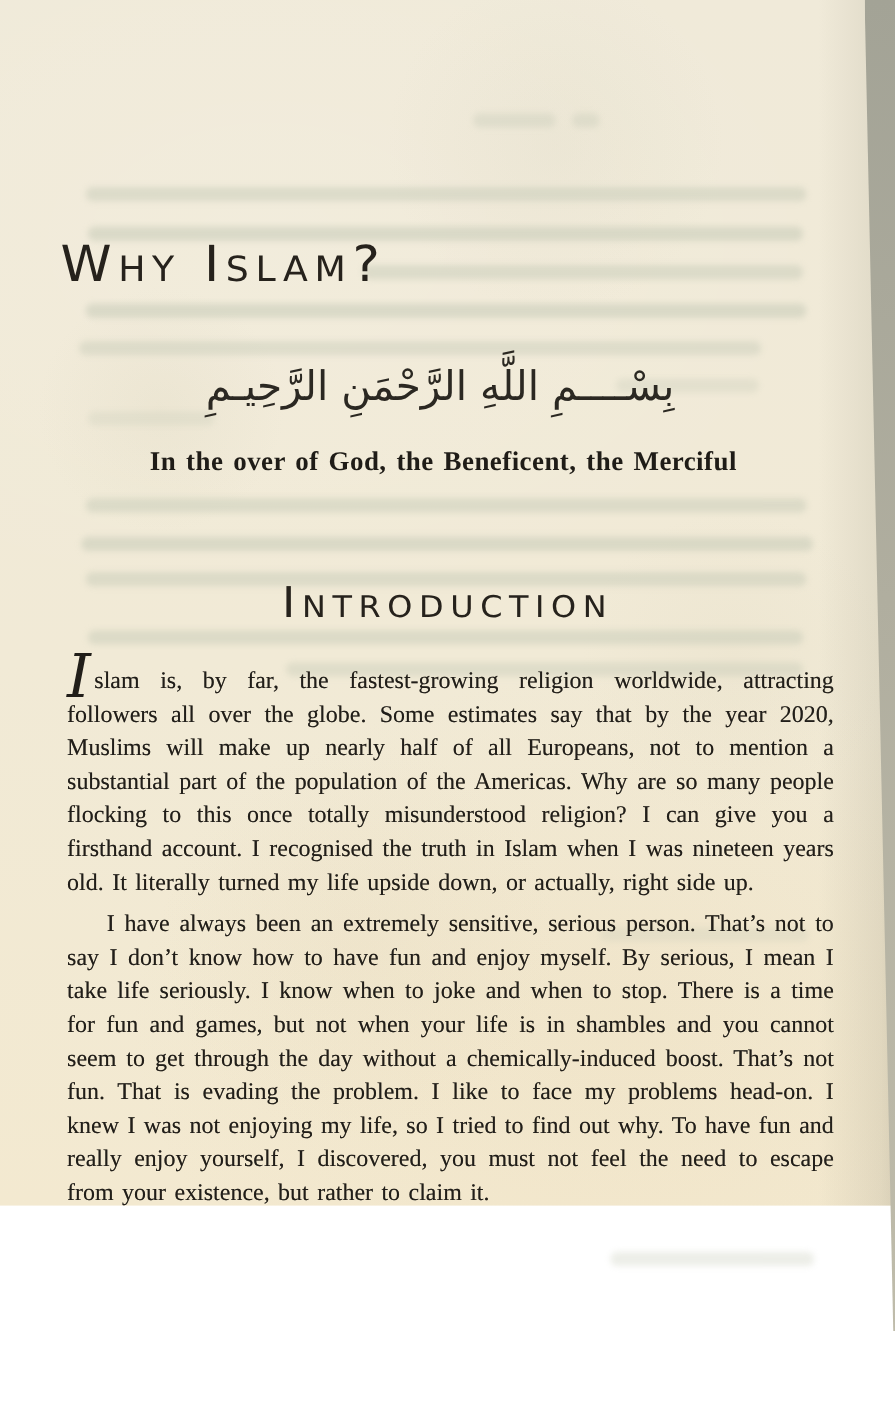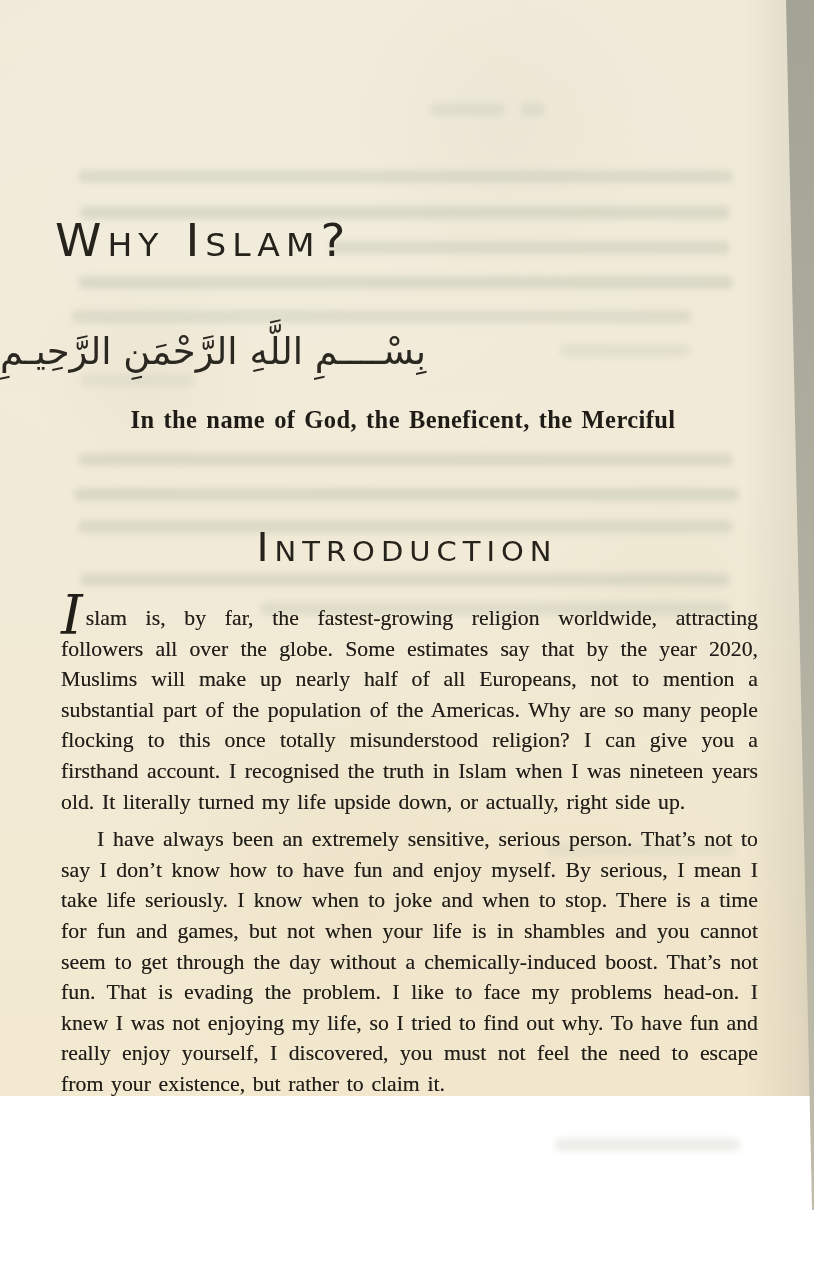--- a/index.html
+++ b/index.html
@@ -93,7 +93,7 @@
     position: absolute;
     left: 0; top: 330px;
     width: 800px;
-    text-align: left;
+    text-align: center;
     direction: rtl;
     font-family: "DejaVu Sans", sans-serif;
     font-size: 37px;

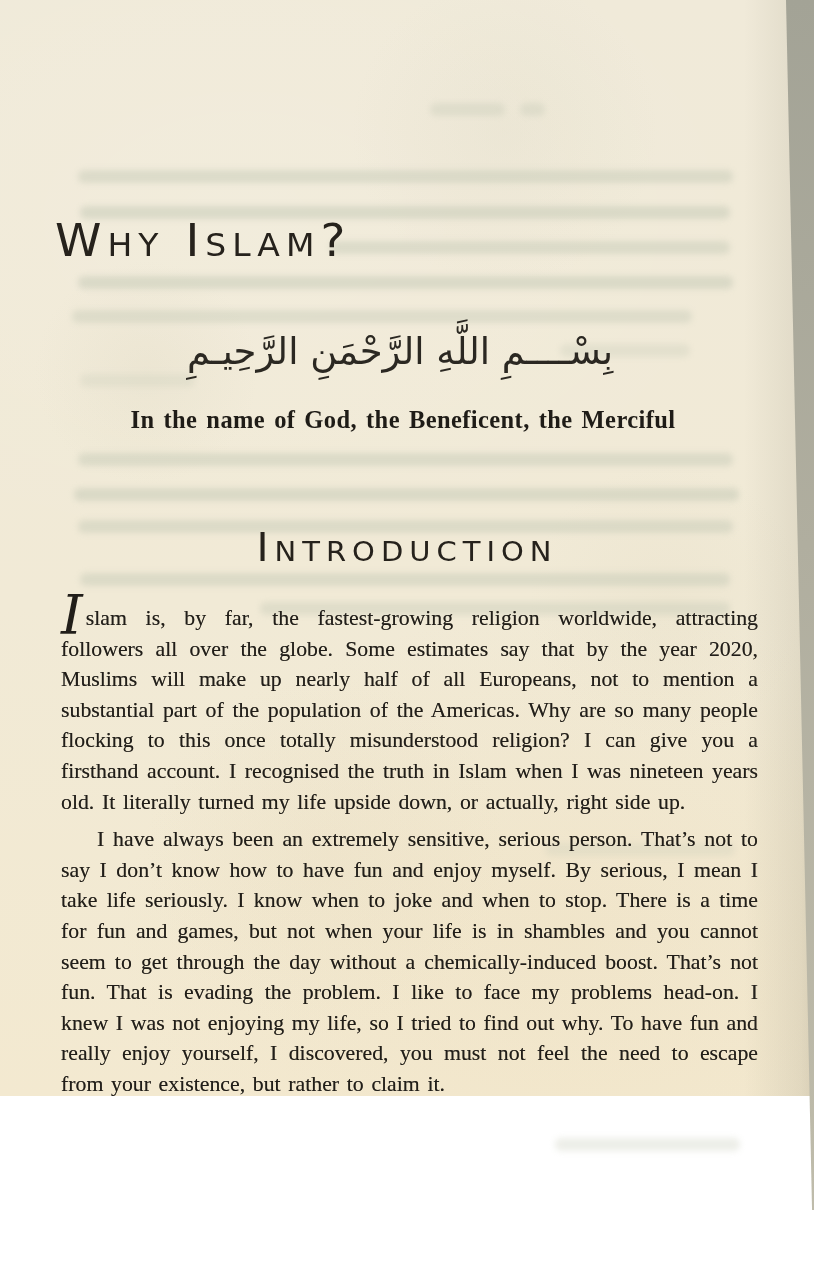--- a/index.html
+++ b/index.html
@@ -174,7 +174,7 @@
 
   <div class="bismillah" dir="rtl">بِسْــــمِ اللَّهِ الرَّحْمَنِ الرَّحِيـمِ</div>
 
-  <div class="bismillah-translation">In the name of God, the Beneficent, the Merciful</div>
+  <div class="bismillah-translation">In the over of God, the Beneficent, the Merciful</div>
 
   <h2 class="display-head section-heading">Introduction</h2>
 

